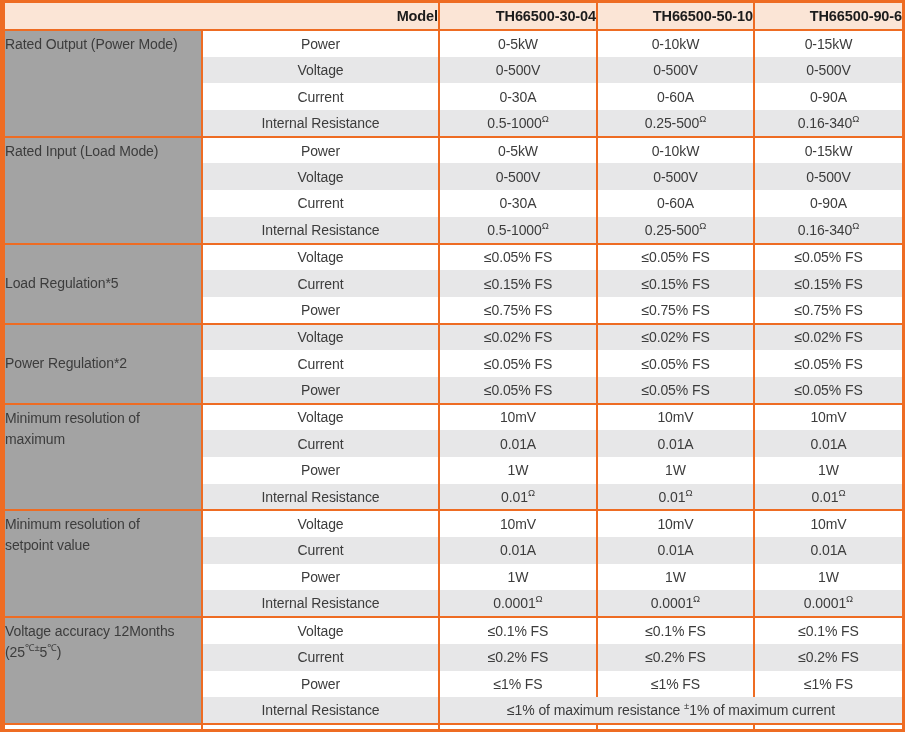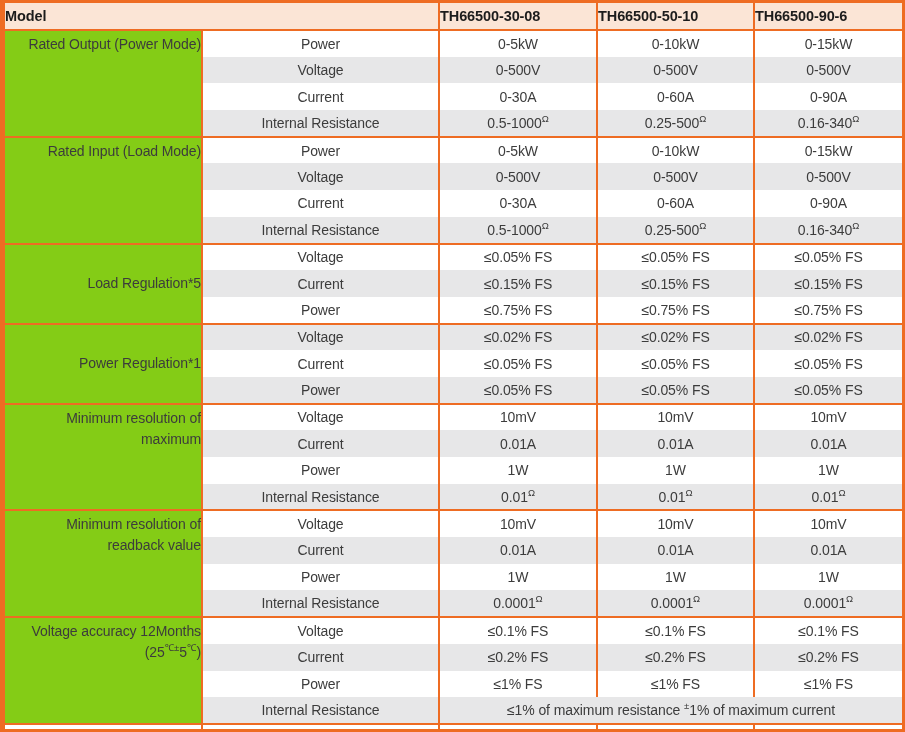--- a/index.html
+++ b/index.html
@@ -32,7 +32,7 @@
     background:var(--header-bg);
     border-bottom:2px solid var(--orange);
     font-weight:bold;font-size:14.5px;color:var(--header-text);
-    text-align:left;vertical-align:middle;
+    text-align:right;vertical-align:middle;
   }
   tbody tr{height:26.7px;}
   tbody tr.group-start > td{border-top:2px solid var(--orange);}

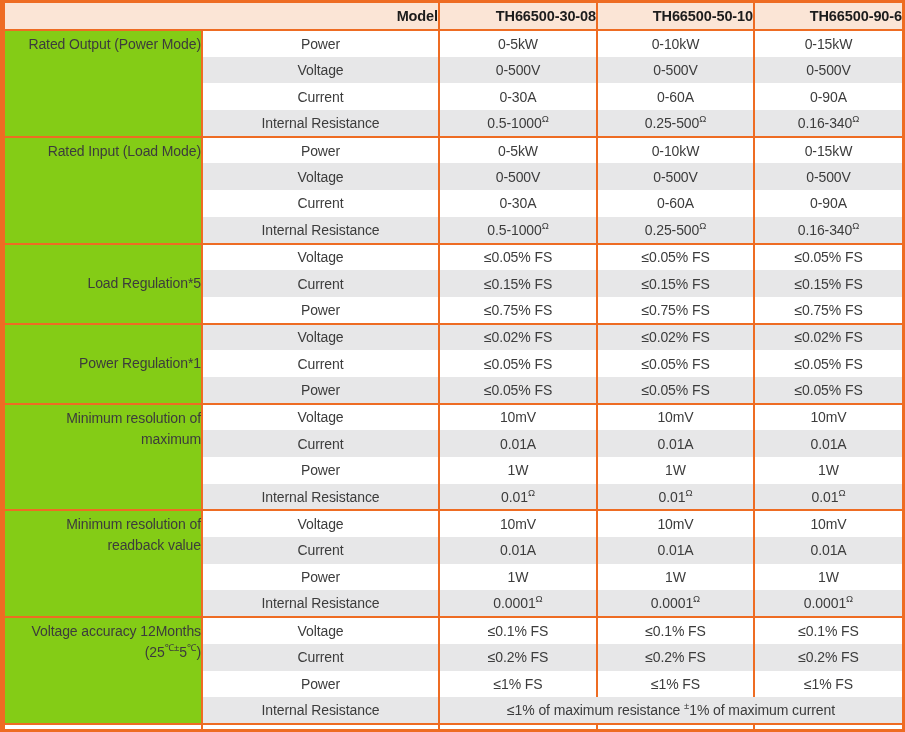--- a/index.html
+++ b/index.html
@@ -60,7 +60,7 @@
     <thead>
       <tr>
         <th colspan="2">Model</th>
-        <th>TH66500-30-08</th>
+        <th>TH66500-30-04</th>
         <th>TH66500-50-10</th>
         <th>TH66500-90-6</th>
       </tr>

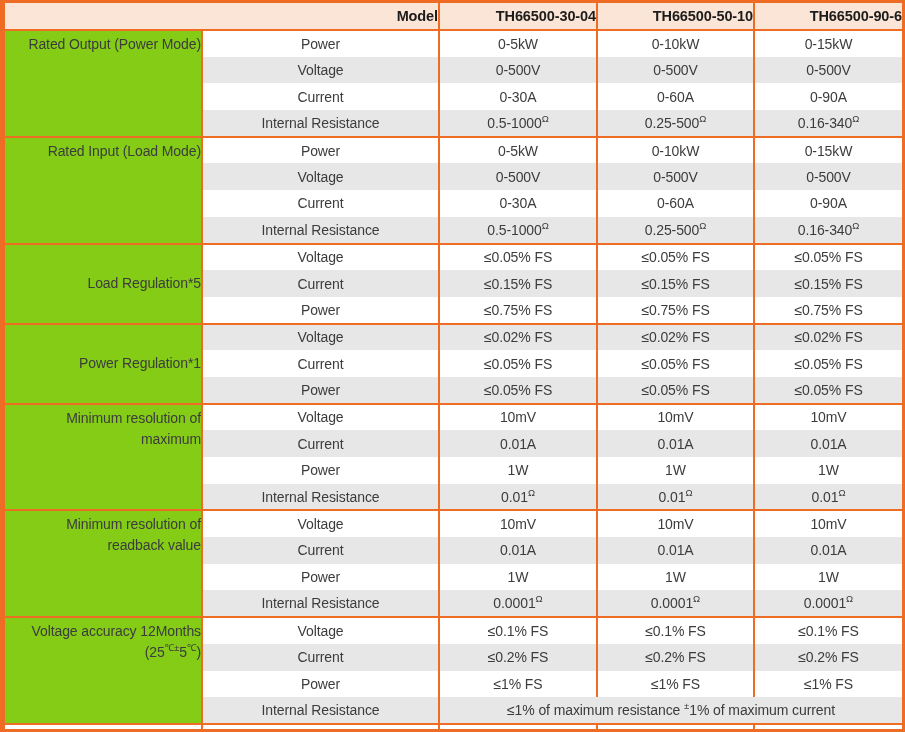--- a/index.html
+++ b/index.html
@@ -38,7 +38,7 @@
   tbody tr.group-start > td{border-top:2px solid var(--orange);}
   td{vertical-align:middle;text-align:center;background:#fff;}
   td.shaded{background:var(--shaded);}
-  td.cat{background:#84cc16;text-align:right;margin-top:30px;}
+  td.cat{background:#a3a3a3;text-align:left;margin-top:30px;}
   td.cat.top{vertical-align:top;padding-top:3px;}
   td.cat.middle{vertical-align:middle;}
   .cat-line{line-height:21px;}

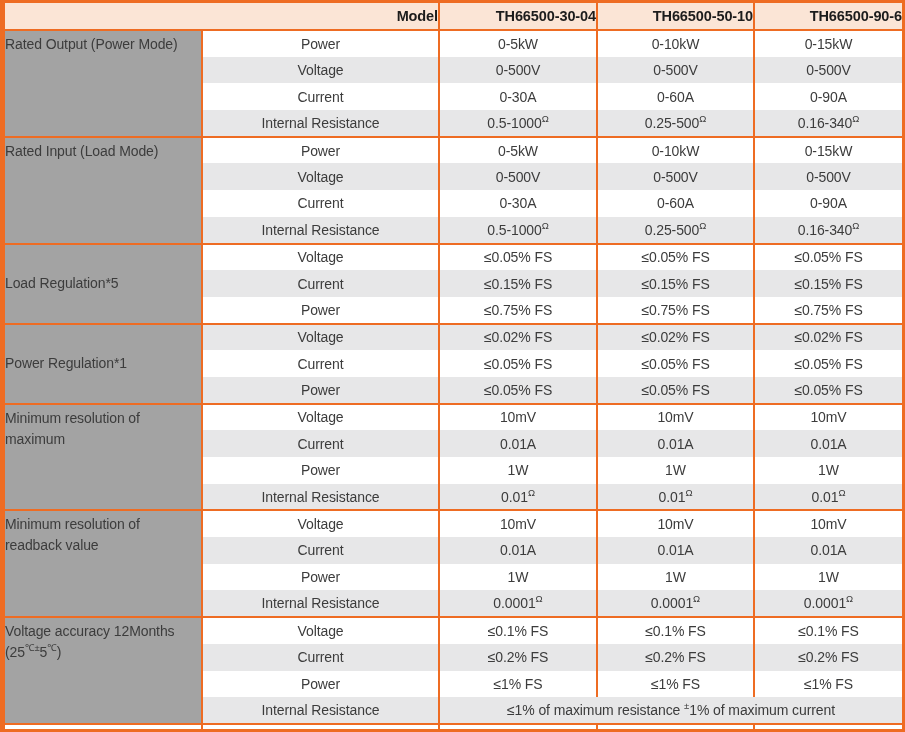--- a/index.html
+++ b/index.html
@@ -143,7 +143,7 @@
         </tr>
         <tr class="group-start">
           <td class="cat middle" rowspan="3">
-            <div class="cat-line">Power Regulation*1</div>
+            <div class="cat-line">Power Regulation*2</div>
           </td>
           <td class="param shaded">Voltage</td>
           <td class="val shaded">≤0.02% FS</td>

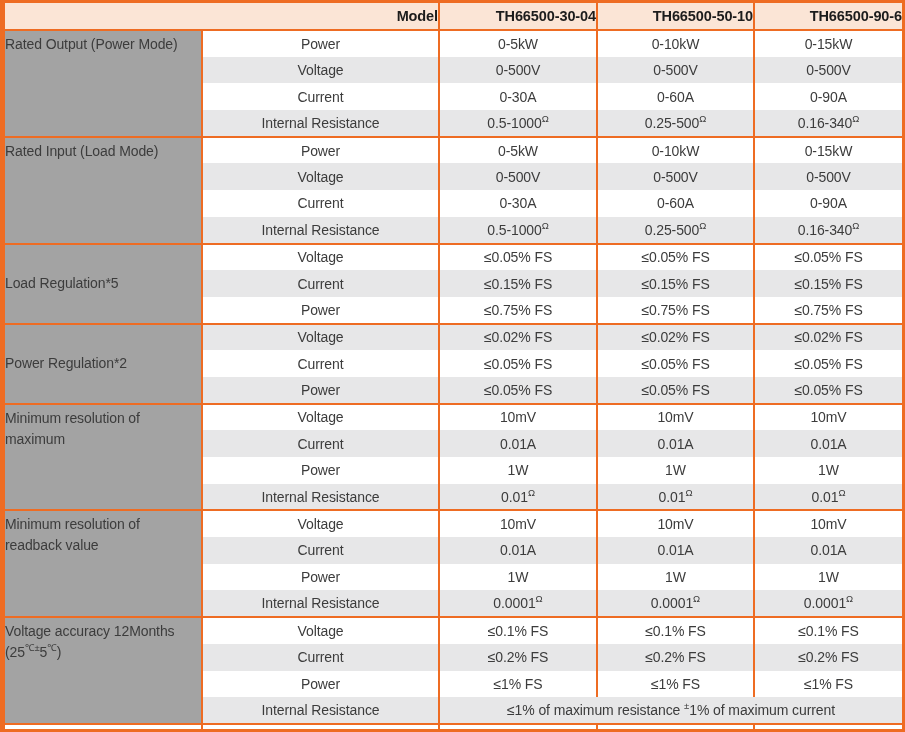--- a/index.html
+++ b/index.html
@@ -193,7 +193,7 @@
         <tr class="group-start">
           <td class="cat top" rowspan="4">
             <div class="cat-line">Minimum resolution of</div>
-            <div class="cat-line">readback value</div>
+            <div class="cat-line">setpoint value</div>
           </td>
           <td class="param">Voltage</td>
           <td class="val">10mV</td>

